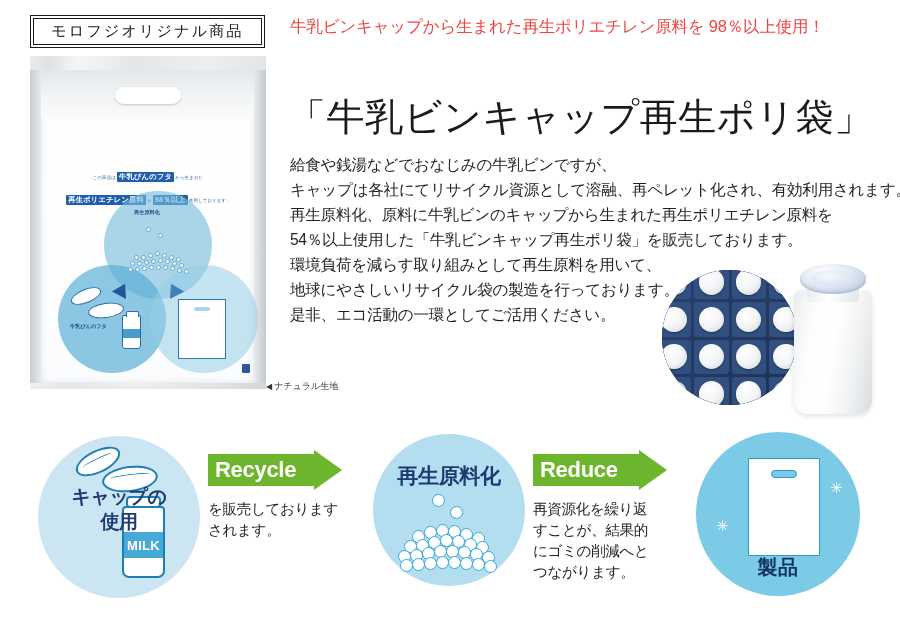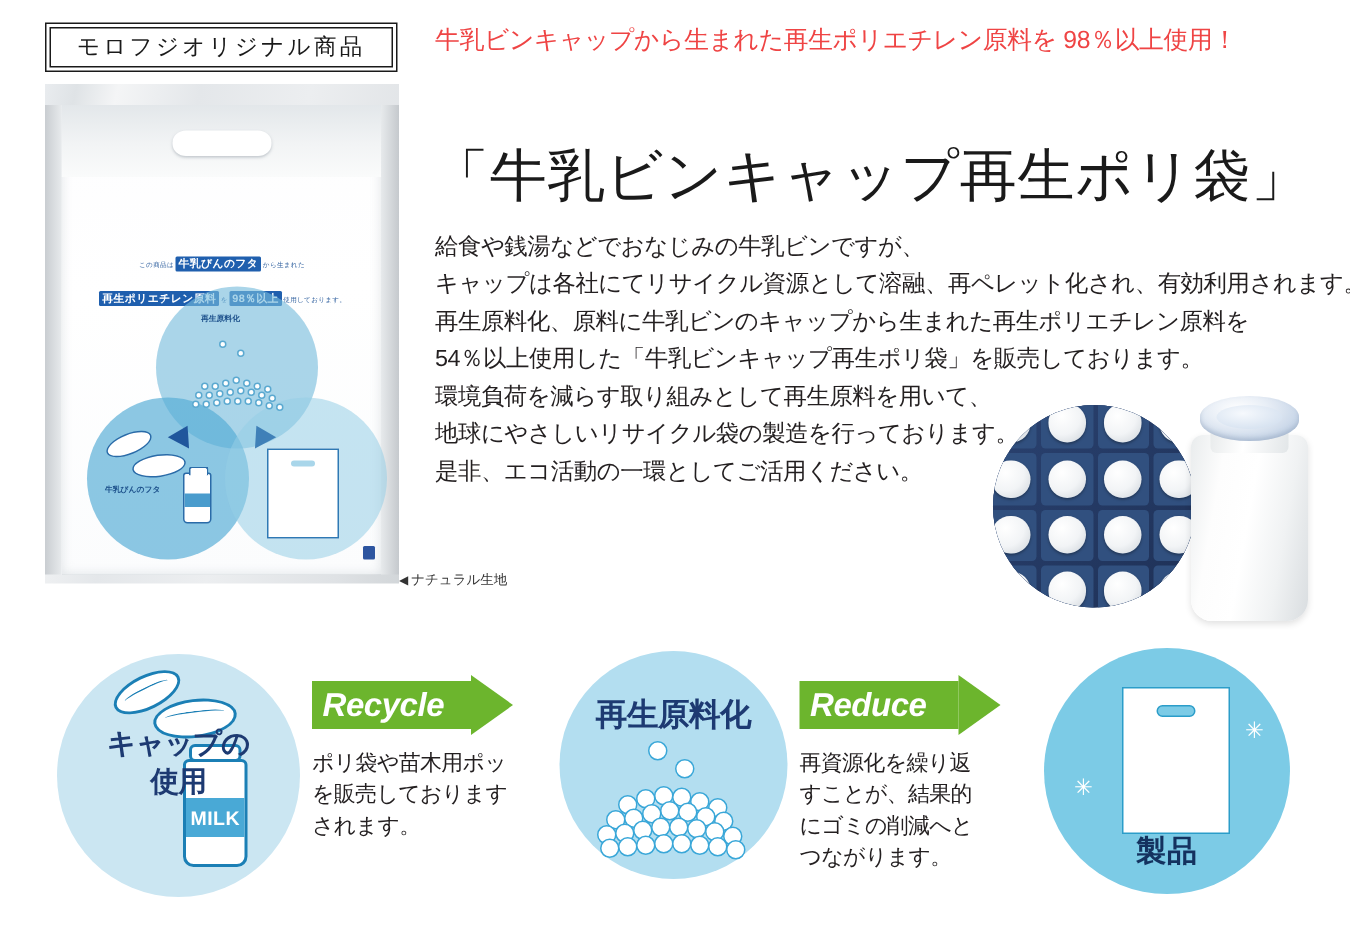--- a/index.html
+++ b/index.html
@@ -476,7 +476,6 @@
     background: #6cb52d;
     display: flex;
     align-items: center;
-    font-style: italic;
   }
   .arrow-body span {
     color: #ffffff;

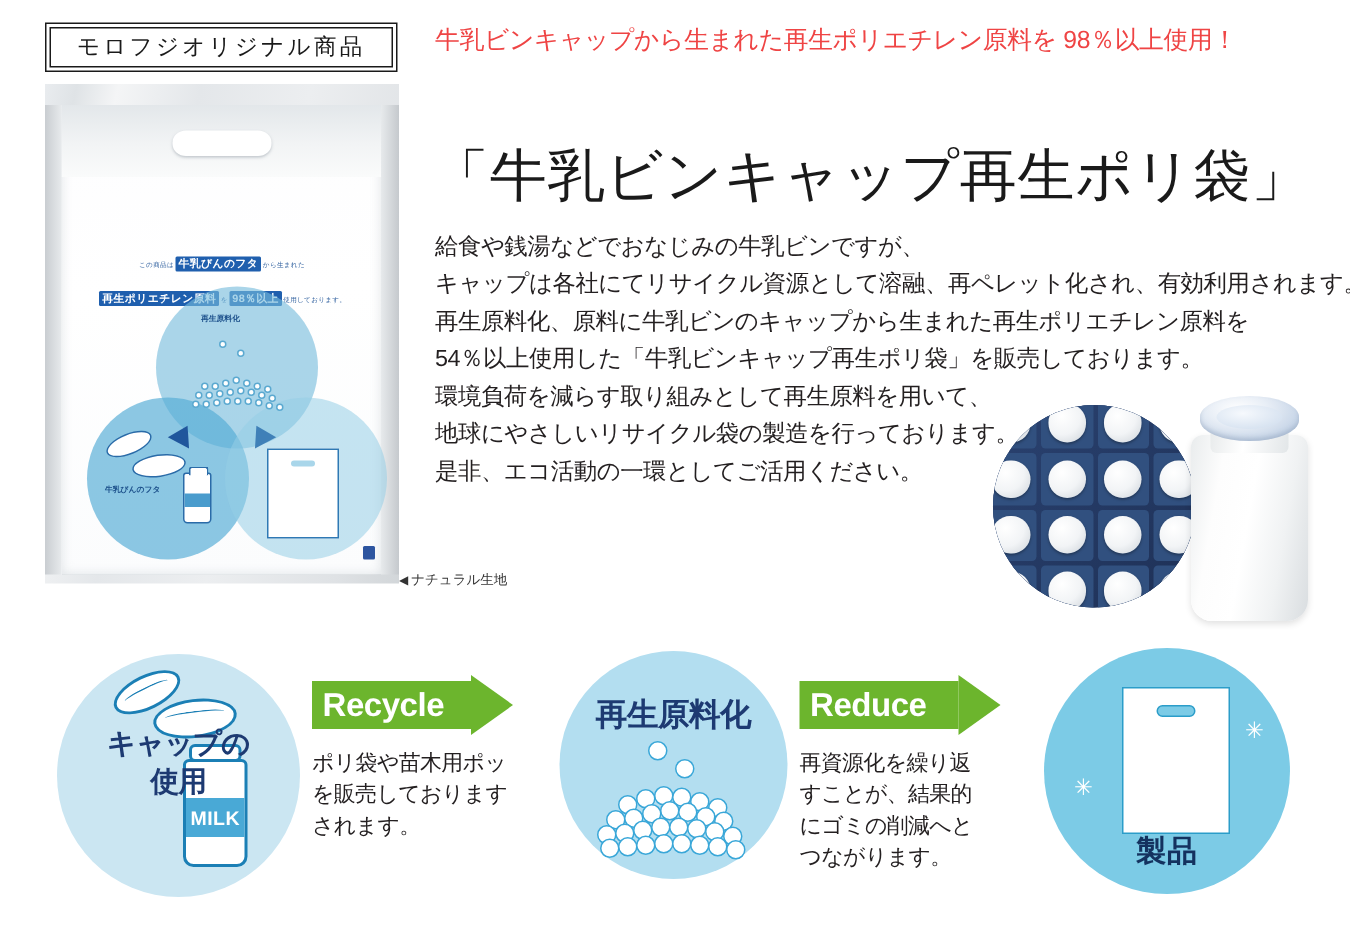--- a/index.html
+++ b/index.html
@@ -711,7 +711,6 @@
         <div class="arrow-head"></div>
       </div>
       <div class="arrow-caption">
-        <div>ポリ袋や苗木用ポッ</div>
         <div>を販売しております</div>
         <div>されます。</div>
       </div>

